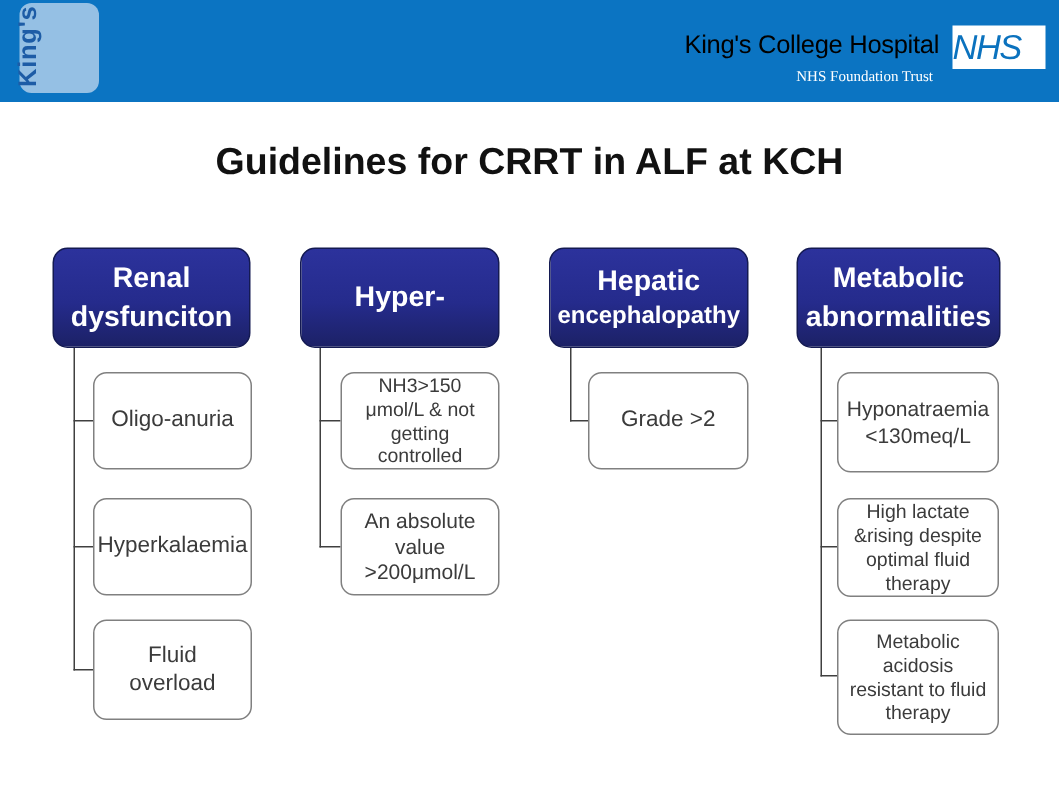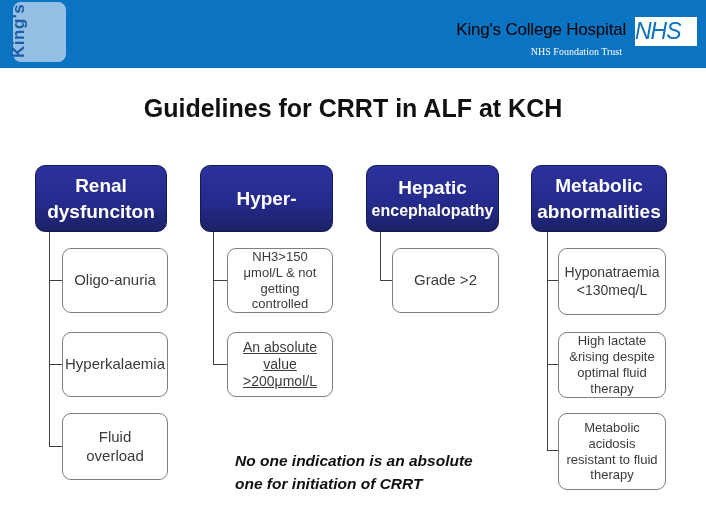--- a/index.html
+++ b/index.html
@@ -104,7 +104,7 @@
     <div class="item fs15" style="left:62px; top:413px; width:106px; height:67px;">Fluid overload</div>
 
     <div class="item fs13 pad-tight" style="left:227px; top:248px; width:106px; height:65px;">NH3&gt;150 μmol/L &amp; not getting controlled</div>
-    <div class="item fs14" style="left:227px; top:332px; width:106px; height:65px;text-decoration:underline;">An absolute value &gt;200μmol/L</div>
+    <div class="item fs14" style="left:227px; top:332px; width:106px; height:65px;">An absolute value &gt;200μmol/L</div>
 
     <div class="item fs15" style="left:392px; top:248px; width:107px; height:65px;">Grade &gt;2</div>
 

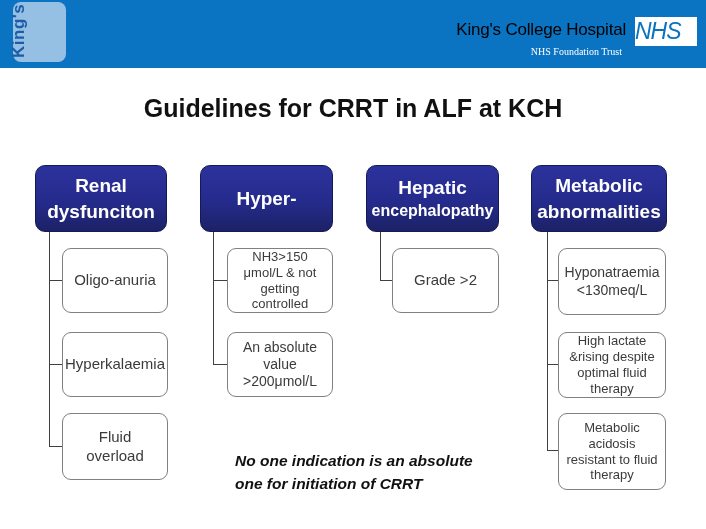--- a/index.html
+++ b/index.html
@@ -113,10 +113,6 @@
     <div class="item fs13" style="left:558px; top:413px; width:108px; height:77px;">Metabolic acidosis resistant to fluid therapy</div>
   </div>
 
-  <div class="note">
-    <div>No one indication is an absolute</div>
-    <div>one for initiation of CRRT</div>
-  </div>
 
 </div>
 

